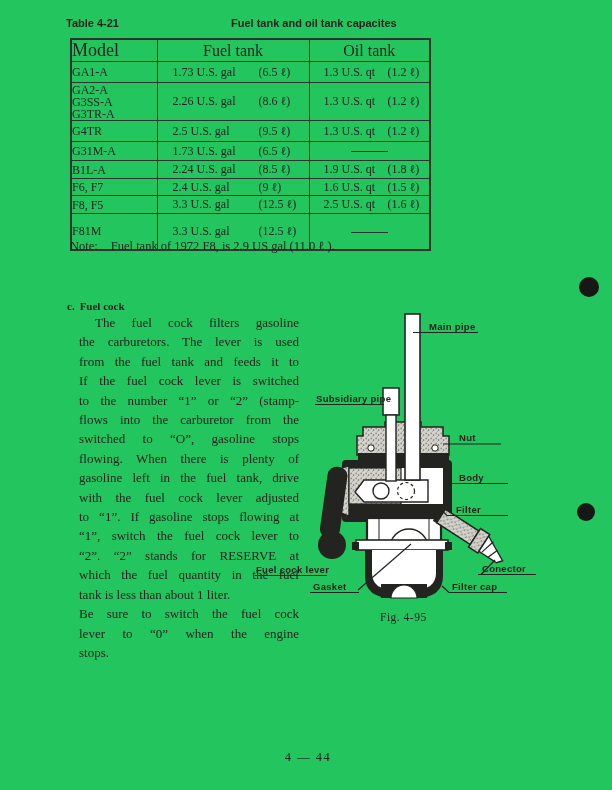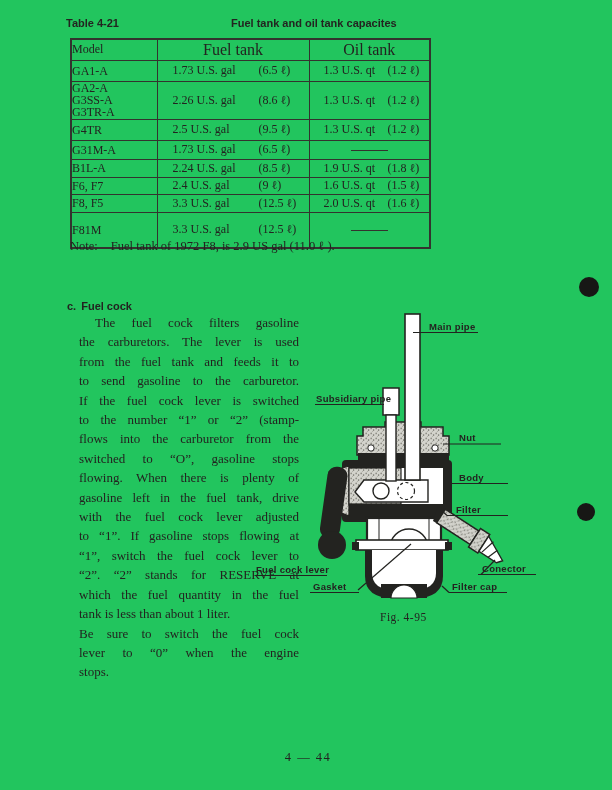--- a/index.html
+++ b/index.html
@@ -31,7 +31,7 @@
   .cap-table tbody tr:nth-child(6){height:17px;}
   .cap-table tbody tr:nth-child(7){height:18px;}
   .cap-table tbody tr:nth-child(8){height:36px;padding-left:12px;}
-  .h-model{text-align:left; padding-left:15px; font-size:12px;}
+  .h-model{text-align:left; padding-left:15px; font-size:18px;}
   .h-c{text-align:center; font-size:16px;}
   .c-model{padding-left:13px; text-align:left;}
   .c-model div{line-height:12px;}

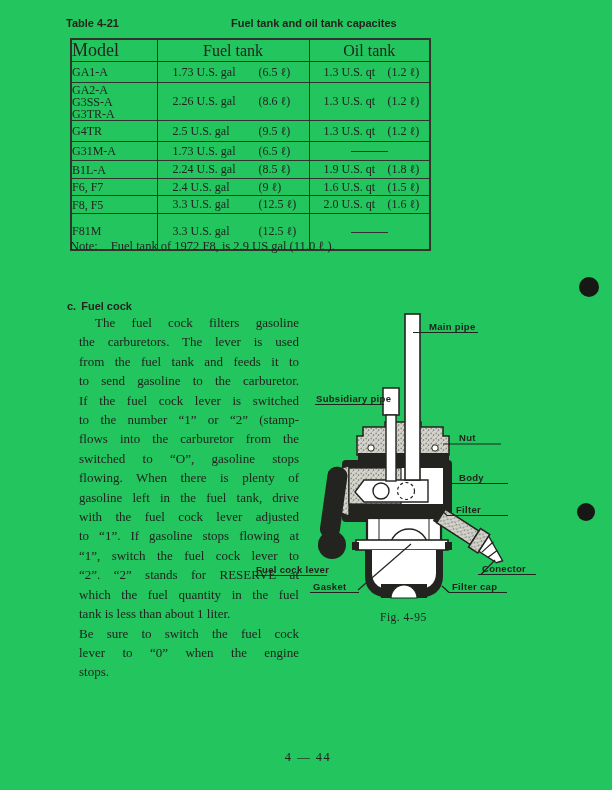--- a/index.html
+++ b/index.html
@@ -138,7 +138,7 @@
             <div>F8, F5</div>
           </td>
           <td class="c-fuel"><span class="v1">3.3 U.S. gal</span><span class="v2">(12.5 ℓ)</span></td>
-          <td class="c-oil"><span class="v1">2.0 U.S. qt</span><span class="v2">(1.6 ℓ)</span></td>
+          <td class="c-oil"><span class="v1">2.5 U.S. qt</span><span class="v2">(1.6 ℓ)</span></td>
         </tr>
         <tr>
           <td class="c-model">

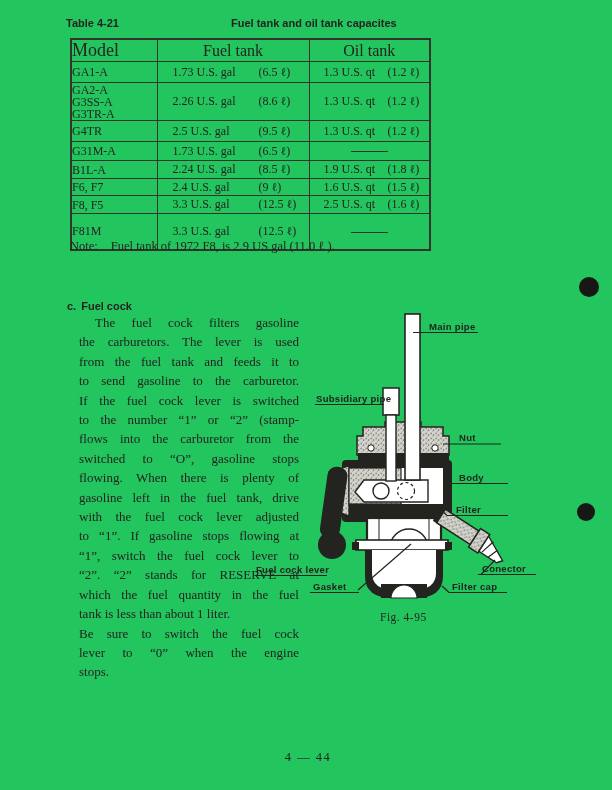--- a/index.html
+++ b/index.html
@@ -47,7 +47,7 @@
   .note .nt{display:inline-block; margin-left:13px;}
   
   .sec-head{position:absolute; left:67px; top:300px;
-    font-family:Liberation Sans, sans-serif; font-weight:bold; font-size:11px;}
+    font-family:Liberation Serif, serif; font-weight:bold; font-size:11px;}
   .sec-head .si{display:inline-block;}
   .sec-head .sh{display:inline-block; margin-left:5px;}
   .para{position:absolute; left:79px; top:313px; width:220px;

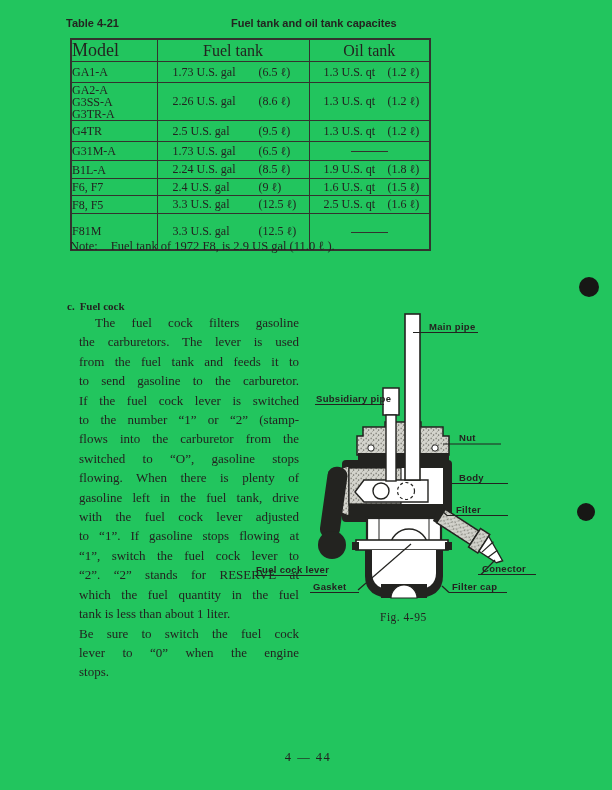--- a/index.html
+++ b/index.html
@@ -162,7 +162,6 @@
       <div class="pline first">The fuel cock filters gasoline</div>
       <div class="pline">the carburetors. The lever is used</div>
       <div class="pline">from the fuel tank and feeds it to</div>
-      <div class="pline">to send gasoline to the carburetor.</div>
       <div class="pline">If the fuel cock lever is switched</div>
       <div class="pline">to the number “1” or “2” (stamp-</div>
       <div class="pline">flows into the carburetor from the</div>

